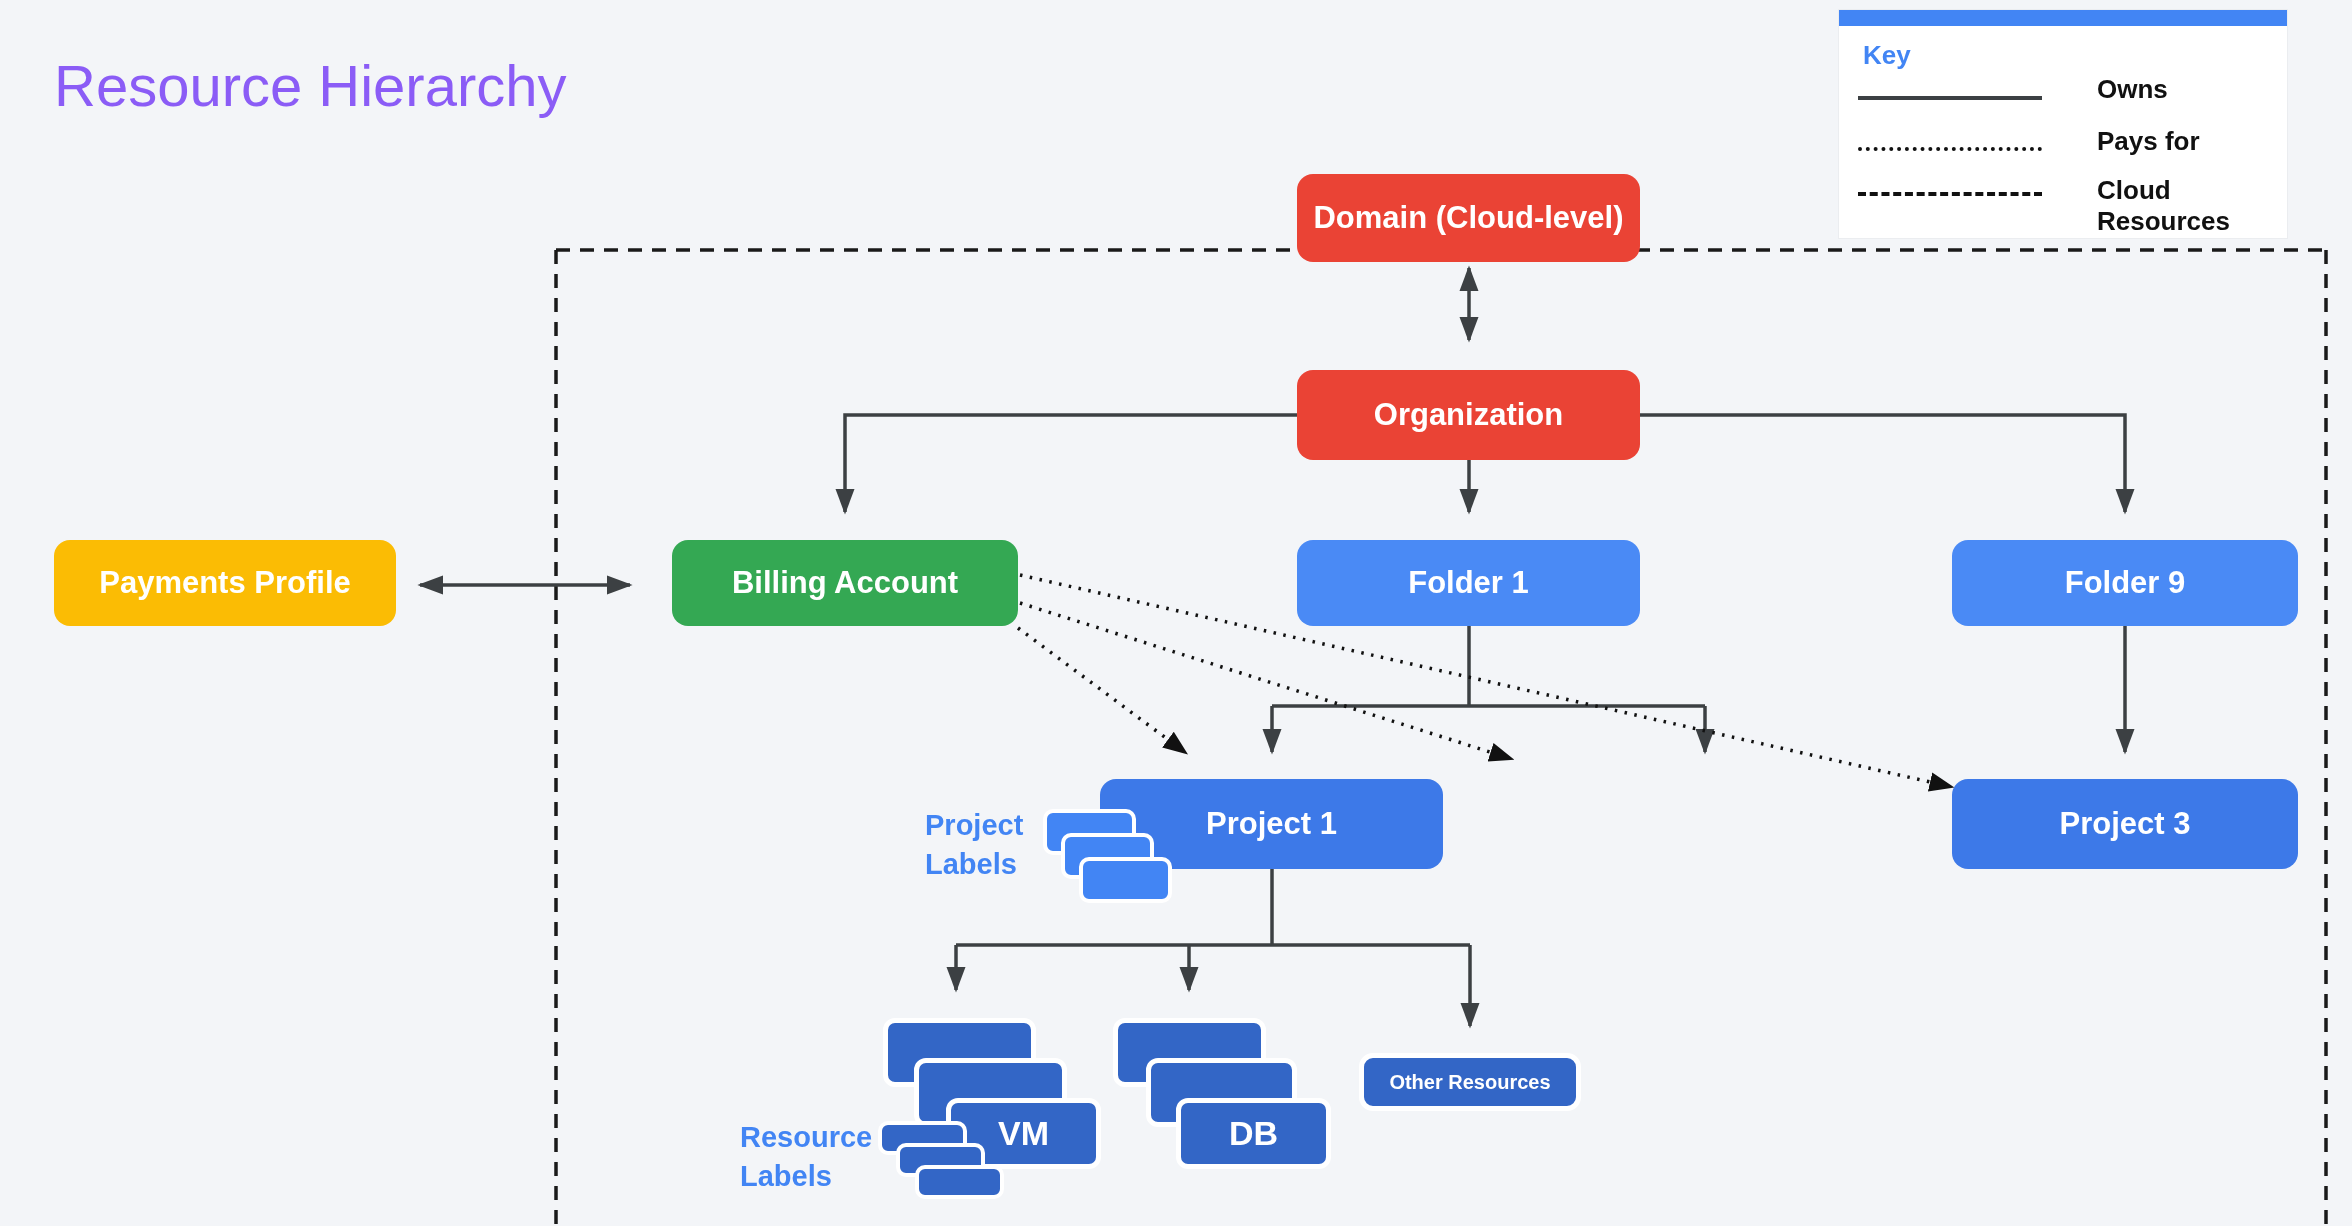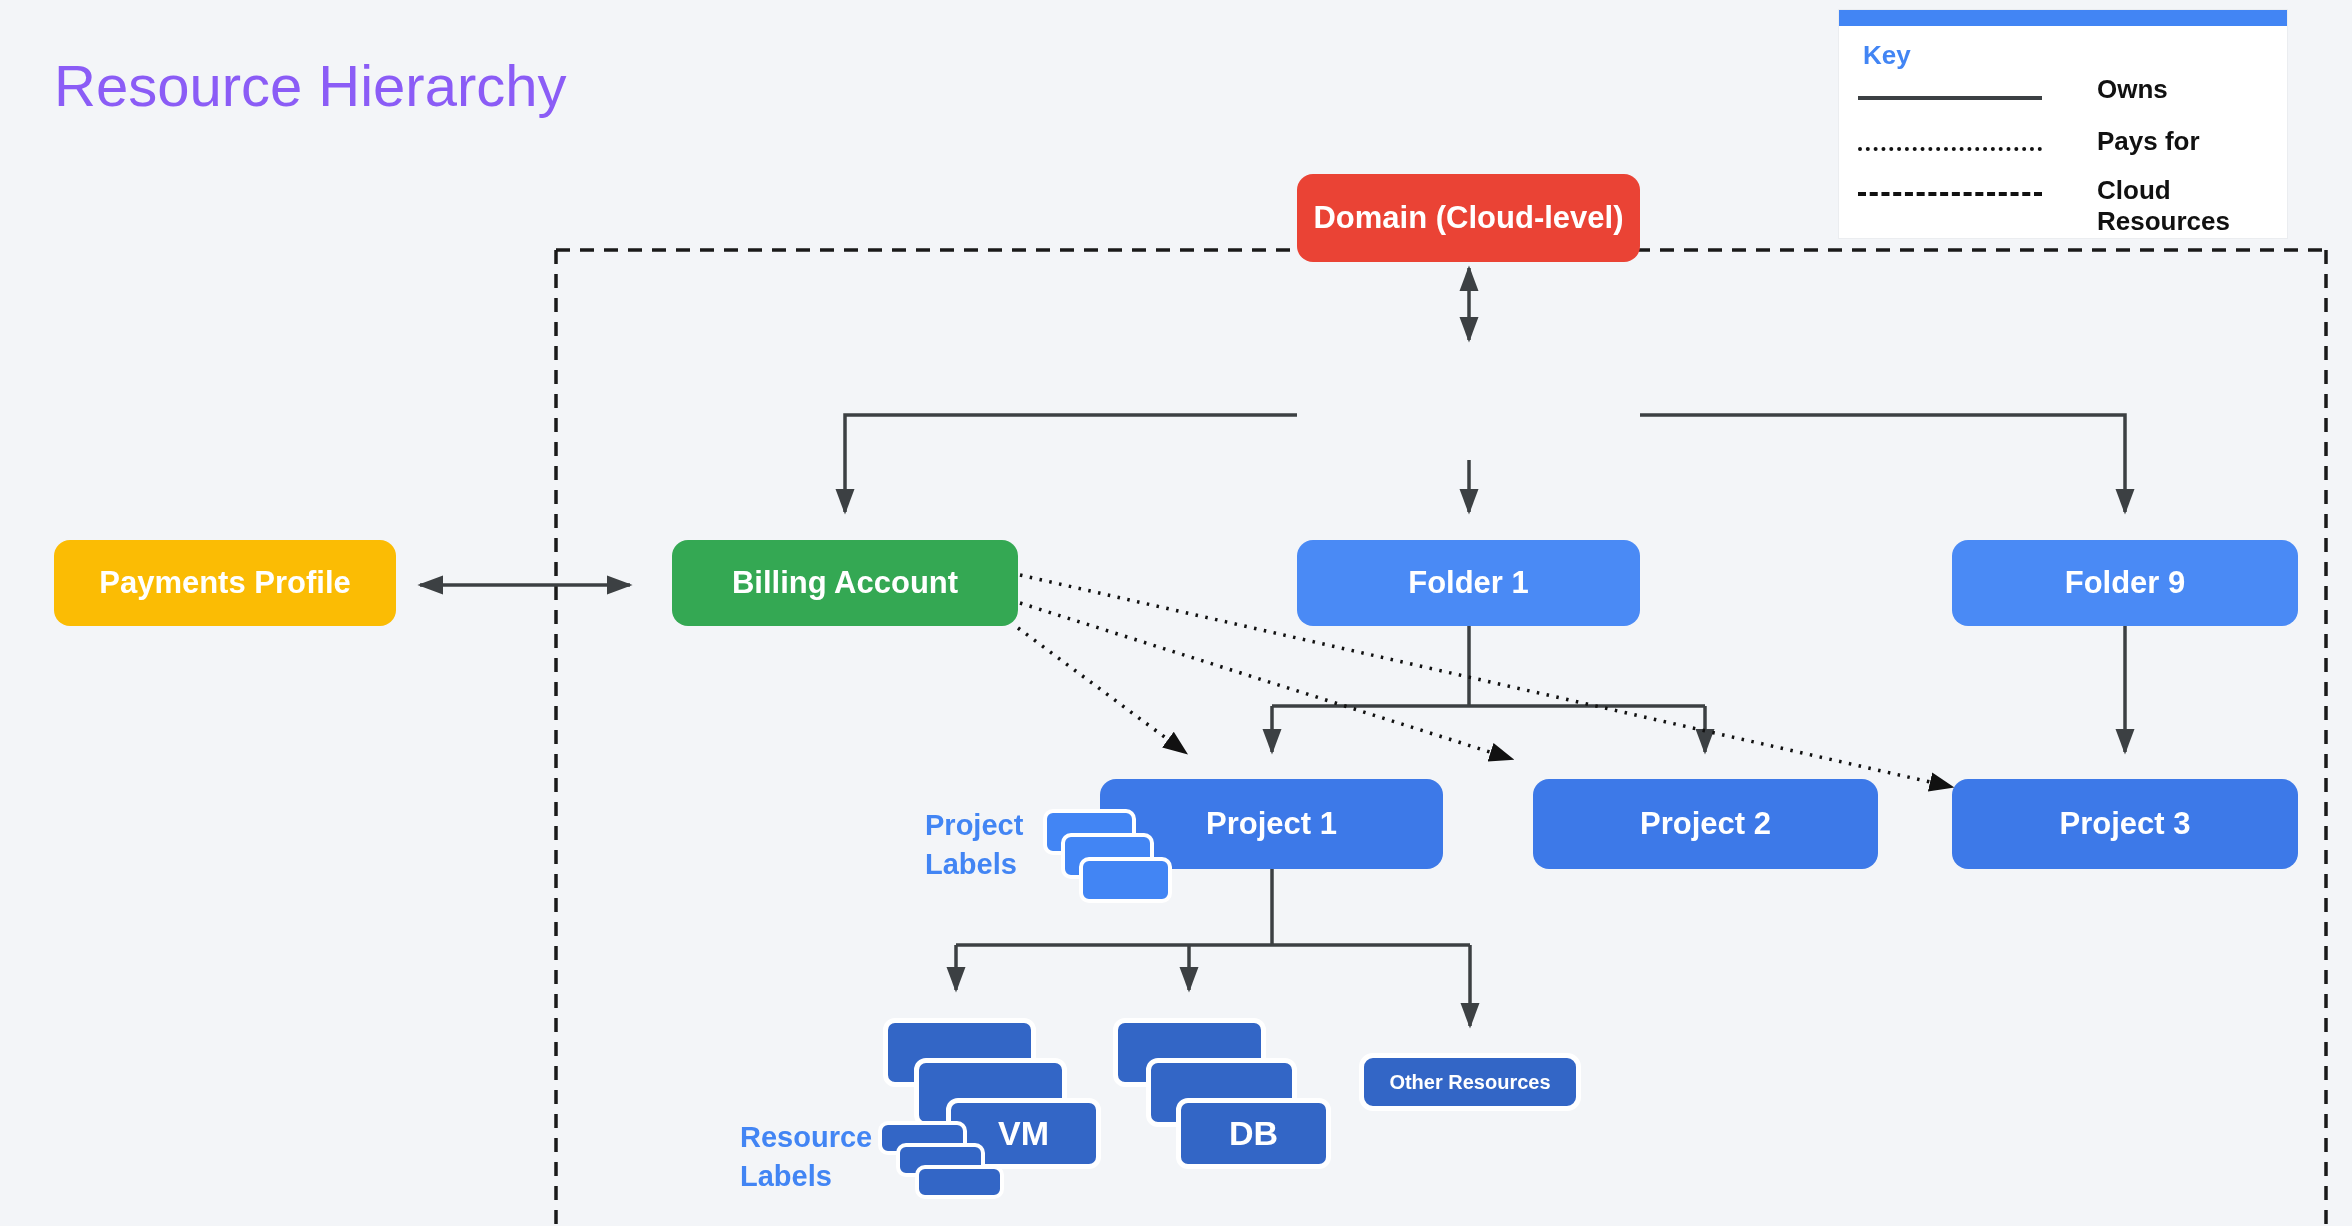--- a/index.html
+++ b/index.html
@@ -104,6 +104,7 @@
   </div>
 
   <div class="node" style="left: 1297px; top: 174px; width: 343px; height: 88px; background: rgb(234, 67, 53);">Domain (Cloud-level)</div>
+  <div class="node" style="left: 1297px; top: 370px; width: 343px; height: 90px; background: rgb(234, 67, 53);">Organization</div>
   <div class="node" style="left: 54px; top: 540px; width: 342px; height: 86px; background: rgb(251, 188, 4);">Payments Profile</div>
   <div class="node" style="left: 672px; top: 540px; width: 346px; height: 86px; background: rgb(52, 168, 83);">Billing Account</div>
   <div class="node" style="left: 1297px; top: 540px; width: 343px; height: 86px; background: rgb(74, 138, 245);">Folder 1</div>

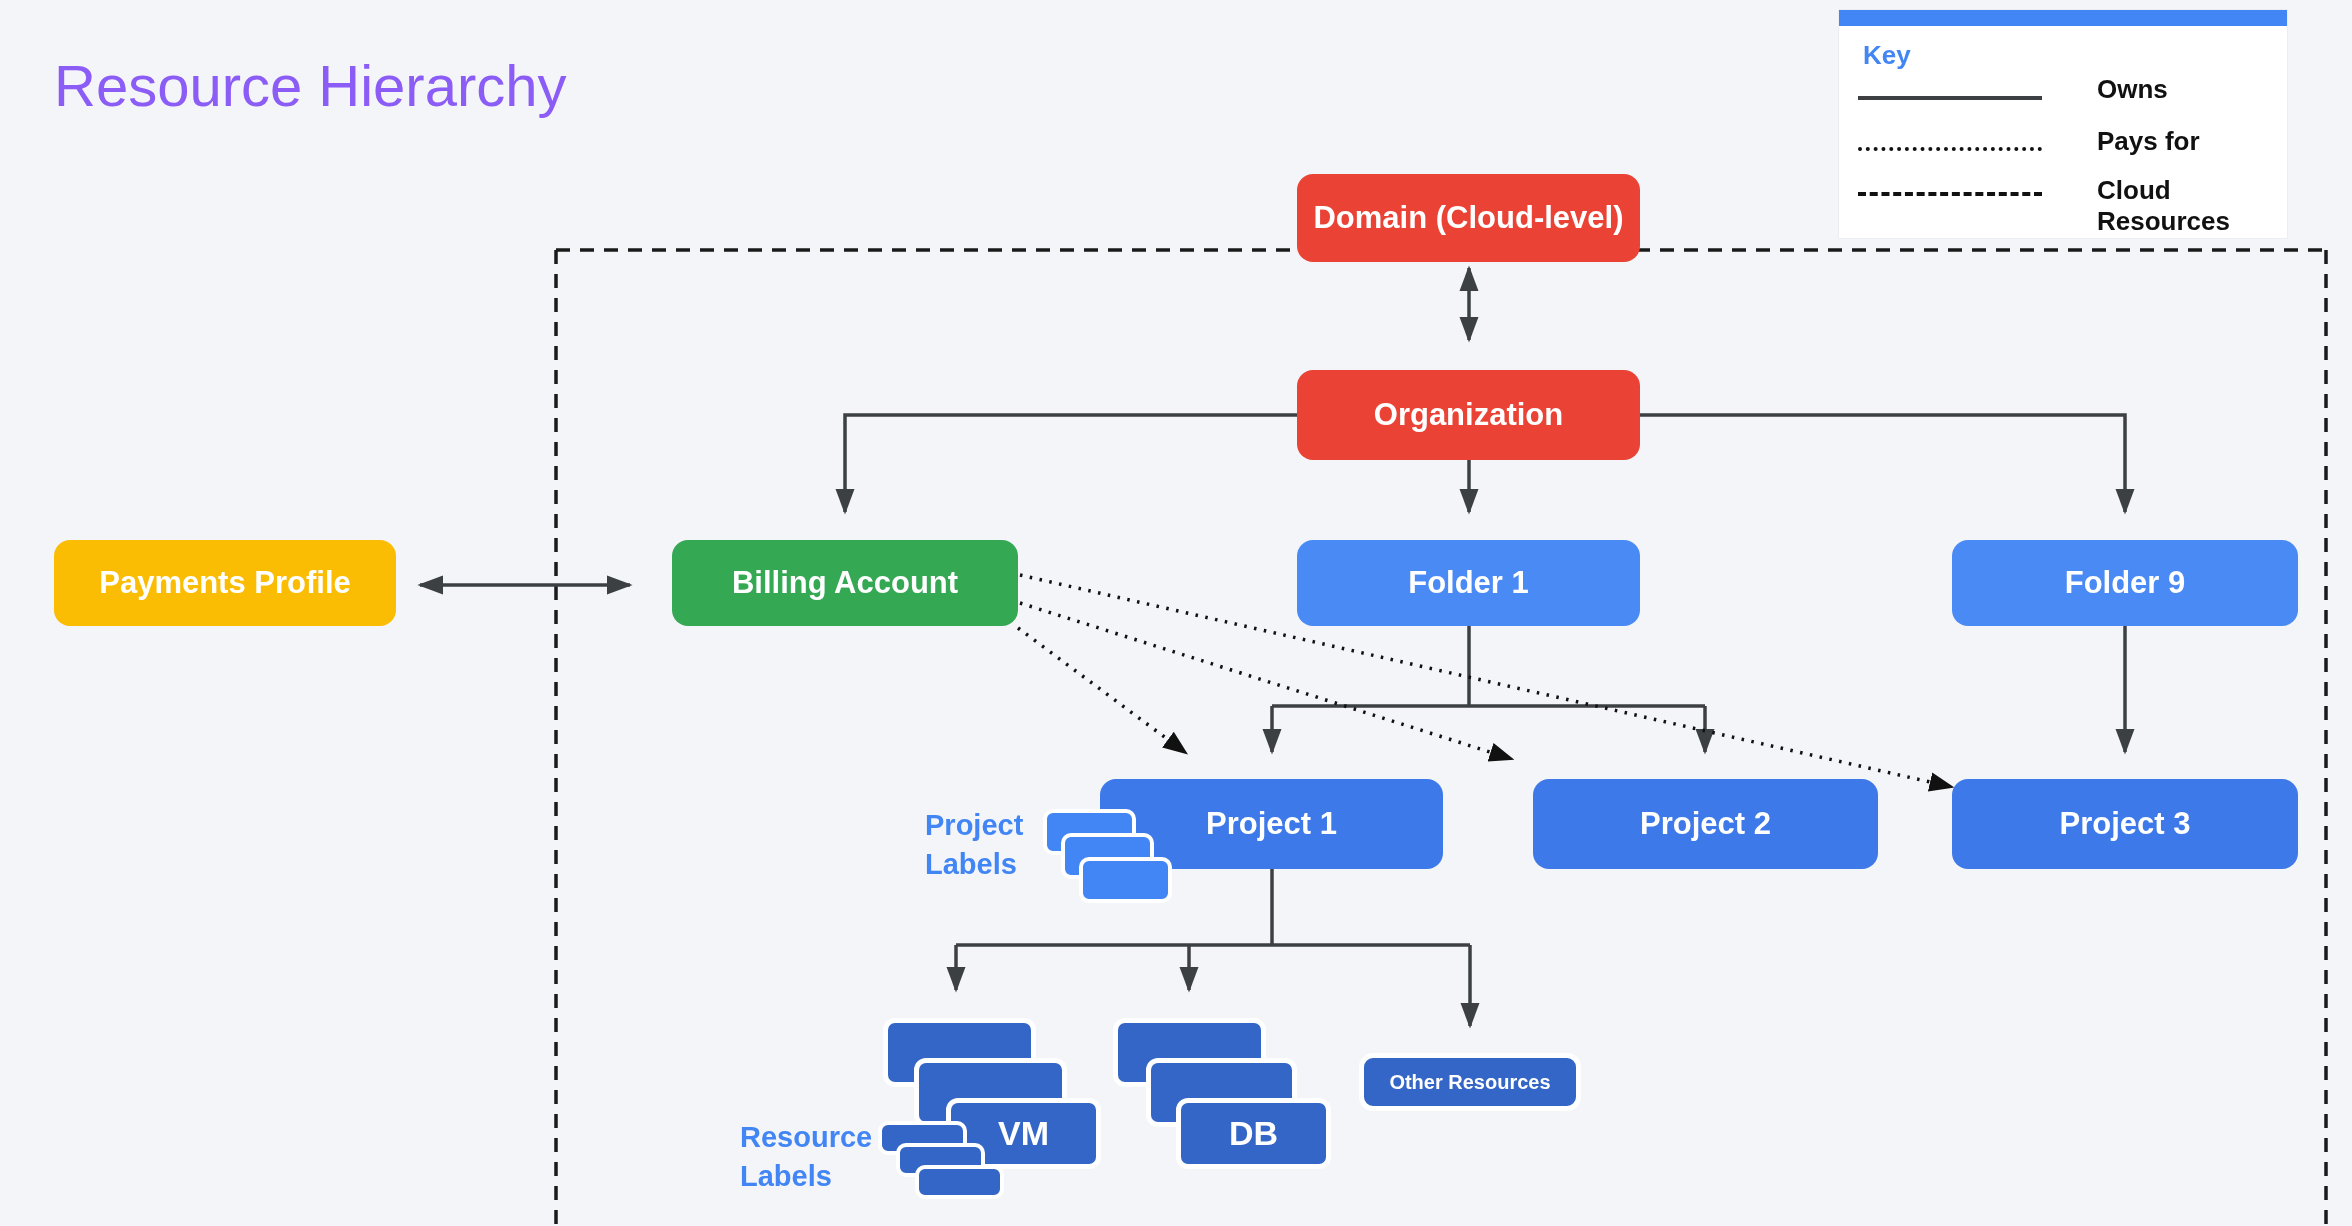--- a/index.html
+++ b/index.html
@@ -110,7 +110,6 @@
   <div class="node" style="left: 1297px; top: 540px; width: 343px; height: 86px; background: rgb(74, 138, 245);">Folder 1</div>
   <div class="node" style="left: 1952px; top: 540px; width: 346px; height: 86px; background: rgb(74, 138, 245);">Folder 9</div>
   <div class="node" style="left: 1100px; top: 779px; width: 343px; height: 90px; background: rgb(61, 121, 232);">Project 1</div>
-  <div class="node" style="left: 1533px; top: 779px; width: 345px; height: 90px; background: rgb(61, 121, 232);">Project 2</div>
   <div class="node" style="left: 1952px; top: 779px; width: 346px; height: 90px; background: rgb(61, 121, 232);">Project 3</div>
 
   <div>

